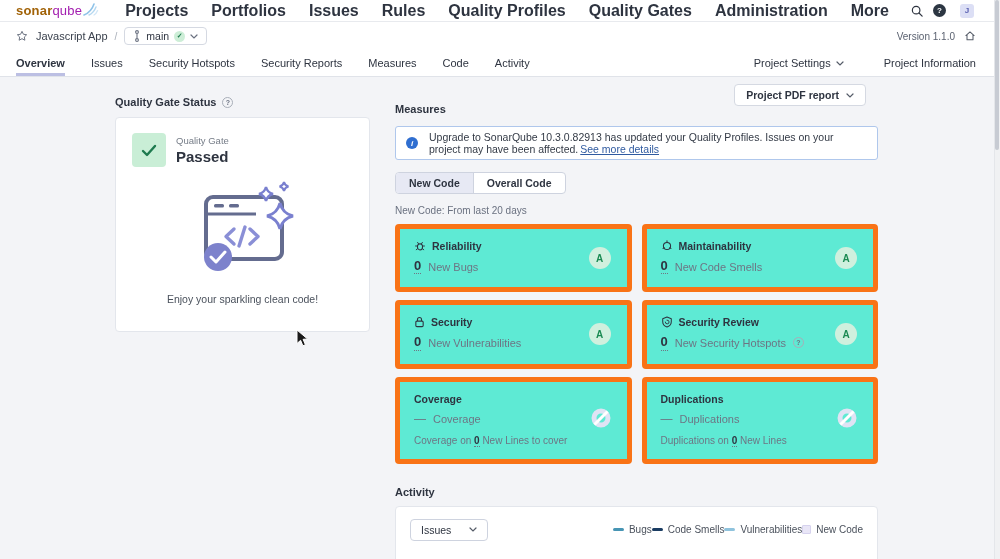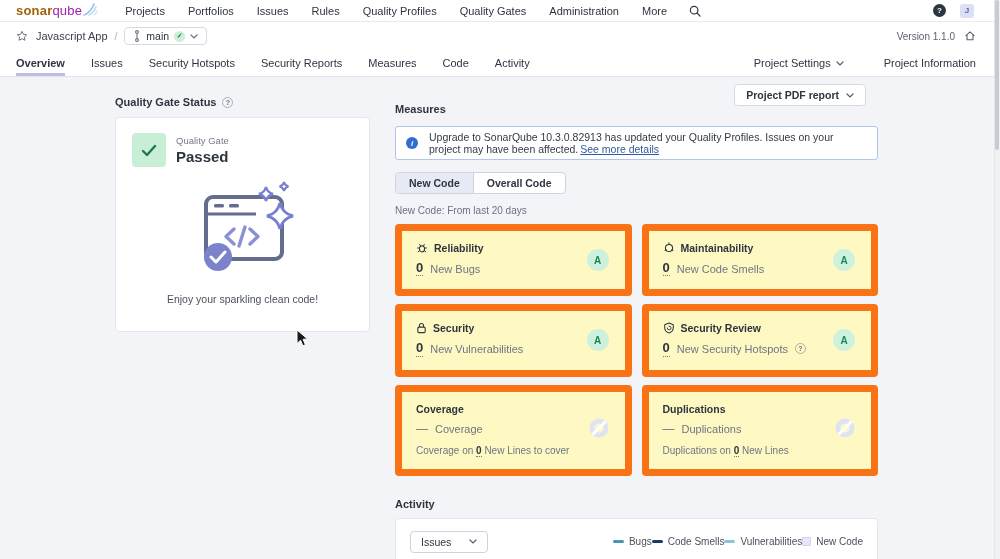--- a/index.html
+++ b/index.html
@@ -13,7 +13,7 @@
   .logo .b { font-weight:700; color:#a16207; }
   .logo .l { font-weight:400; color:#a21caf; }
   .nav-items { display:flex; align-items:center; gap:23px; margin-left:26px; }
-  .nav-item { font-size:11px; font-weight:400; color:#2e3440; cursor:pointer; white-space:nowrap; }
+  .nav-item { font-size:16px; font-weight:700; color:#2e3440; cursor:pointer; white-space:nowrap; }
   .search-btn { margin-left:22px; cursor:pointer; }
   .top-right { margin-left:auto; display:flex; align-items:center; gap:14px; }
   .help-circle { width:13px; height:13px; border-radius:50%; background:#2c3642; color:#fff; font-size:8px; font-weight:700; display:flex; align-items:center; justify-content:center; cursor:pointer; }

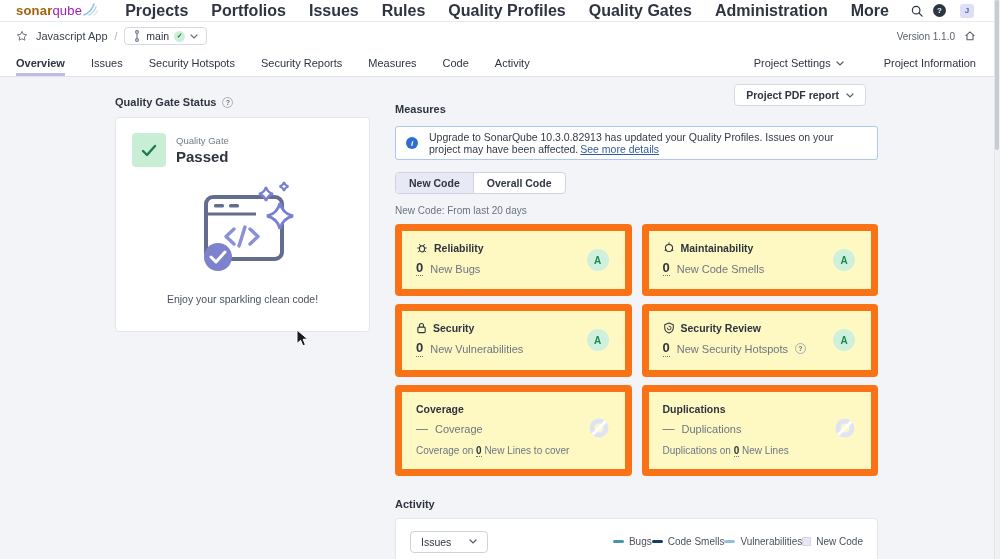--- a/index.html
+++ b/index.html
@@ -68,7 +68,7 @@
   .period { margin-top:11px; font-size:10px; color:#6a7180; }
 
   .cards-grid { margin-top:8px; display:grid; grid-template-columns:1fr 1fr; gap:8px 10px; }
-  .mcard { background:#fef9c3; border:7px solid #f97316; border-radius:4px; padding:11px 14px 13px; position:relative; min-height:63px; }
+  .mcard { background:#5eead4; border:5px solid #f97316; border-radius:4px; padding:11px 14px 13px; position:relative; min-height:63px; }
   .mcard-head { display:flex; align-items:center; gap:6px; }
   .mtitle { font-size:10.5px; font-weight:700; color:#2e3440; }
   .mval-row { margin-top:7px; display:flex; align-items:center; gap:7px; }

